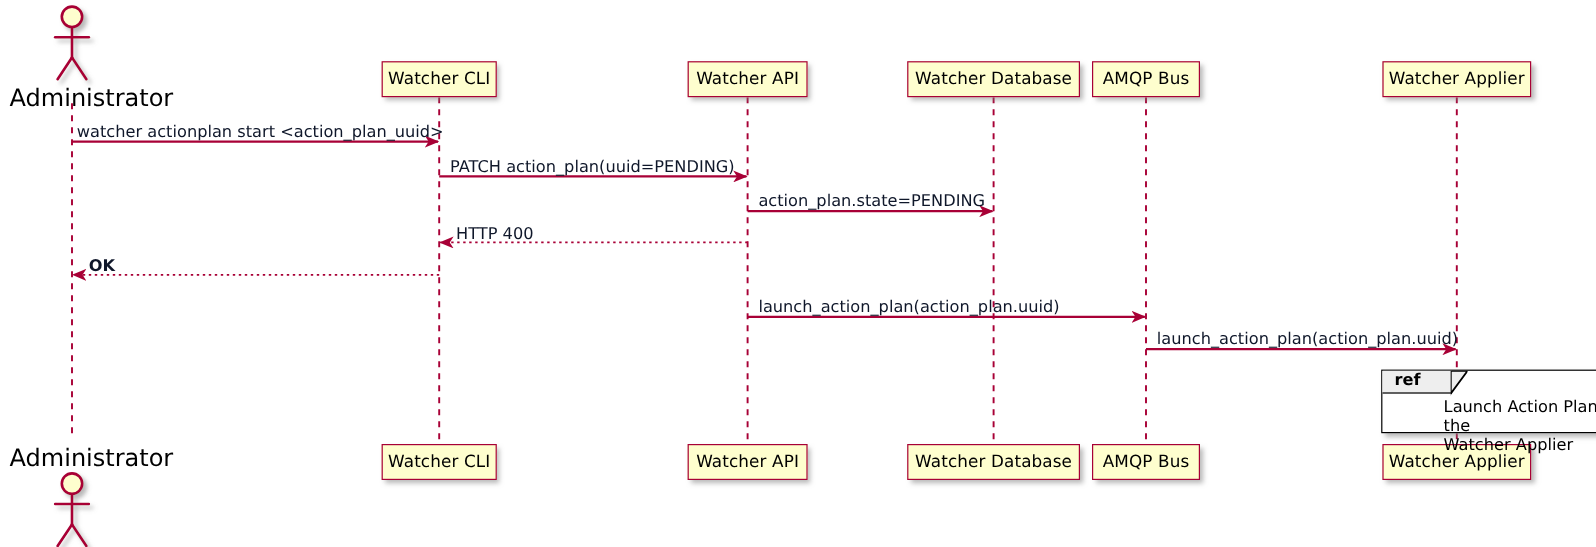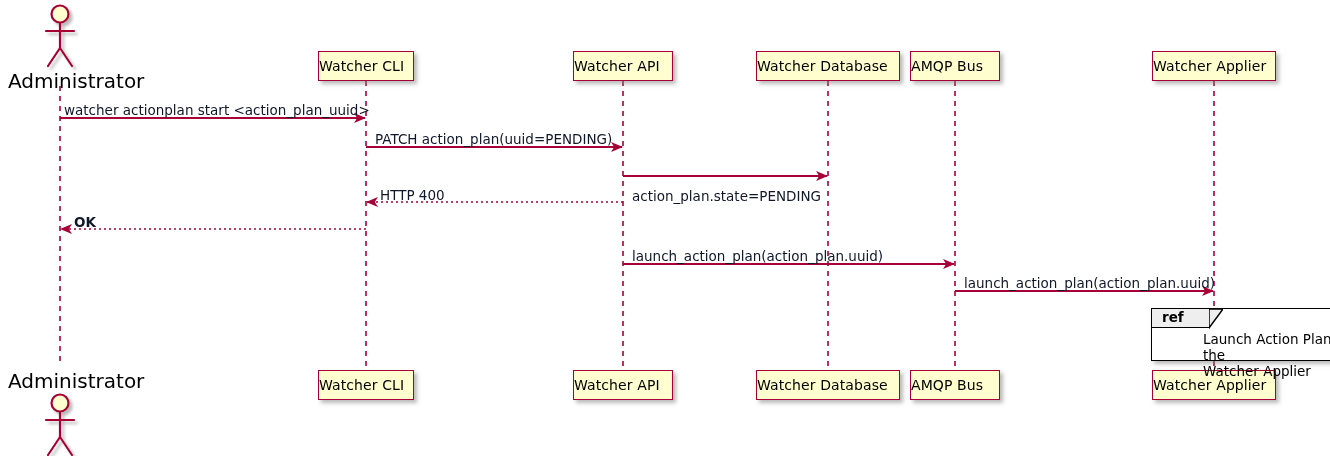--- a/index.html
+++ b/index.html
@@ -39,6 +39,7 @@
     line-height: 1;
     display: flex;
     align-items: center;
+    justify-content: center;
     white-space: nowrap;
     letter-spacing: 0.1px;
   }

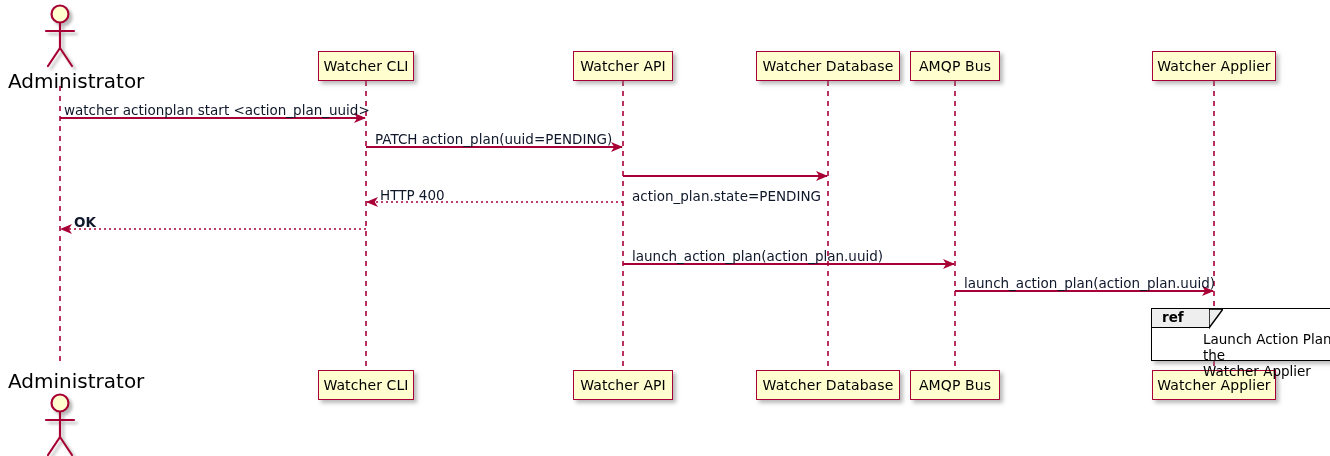--- a/index.html
+++ b/index.html
@@ -185,7 +185,7 @@
   <div id="labels-layer">
       <div class="msg-label" style="left: 64px; top: 104px;">watcher actionplan start &lt;action_plan_uuid&gt;</div>
       <div class="msg-label" style="left: 375px; top: 133px;">PATCH action_plan(uuid=PENDING)</div>
-      <div class="msg-label" style="left: 632px; top: 162px; margin-top: 28px;">action_plan.state=PENDING</div>
+      <div class="msg-label" style="left: 632px; top: 162px;">action_plan.state=PENDING</div>
       <div class="msg-label" style="left: 380px; top: 189px;">HTTP 400</div>
       <div class="msg-label" style="left: 74px; top: 216px; font-weight: bold;">OK</div>
       <div class="msg-label" style="left: 632px; top: 250px;">launch_action_plan(action_plan.uuid)</div>

